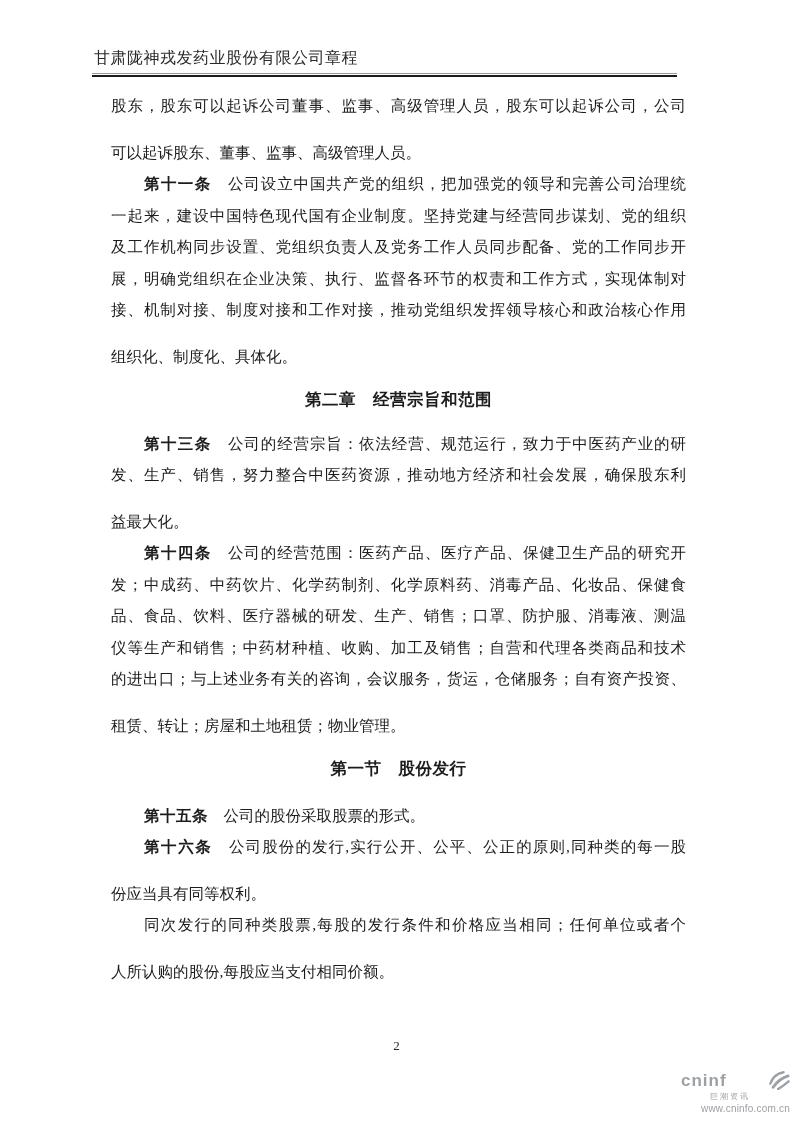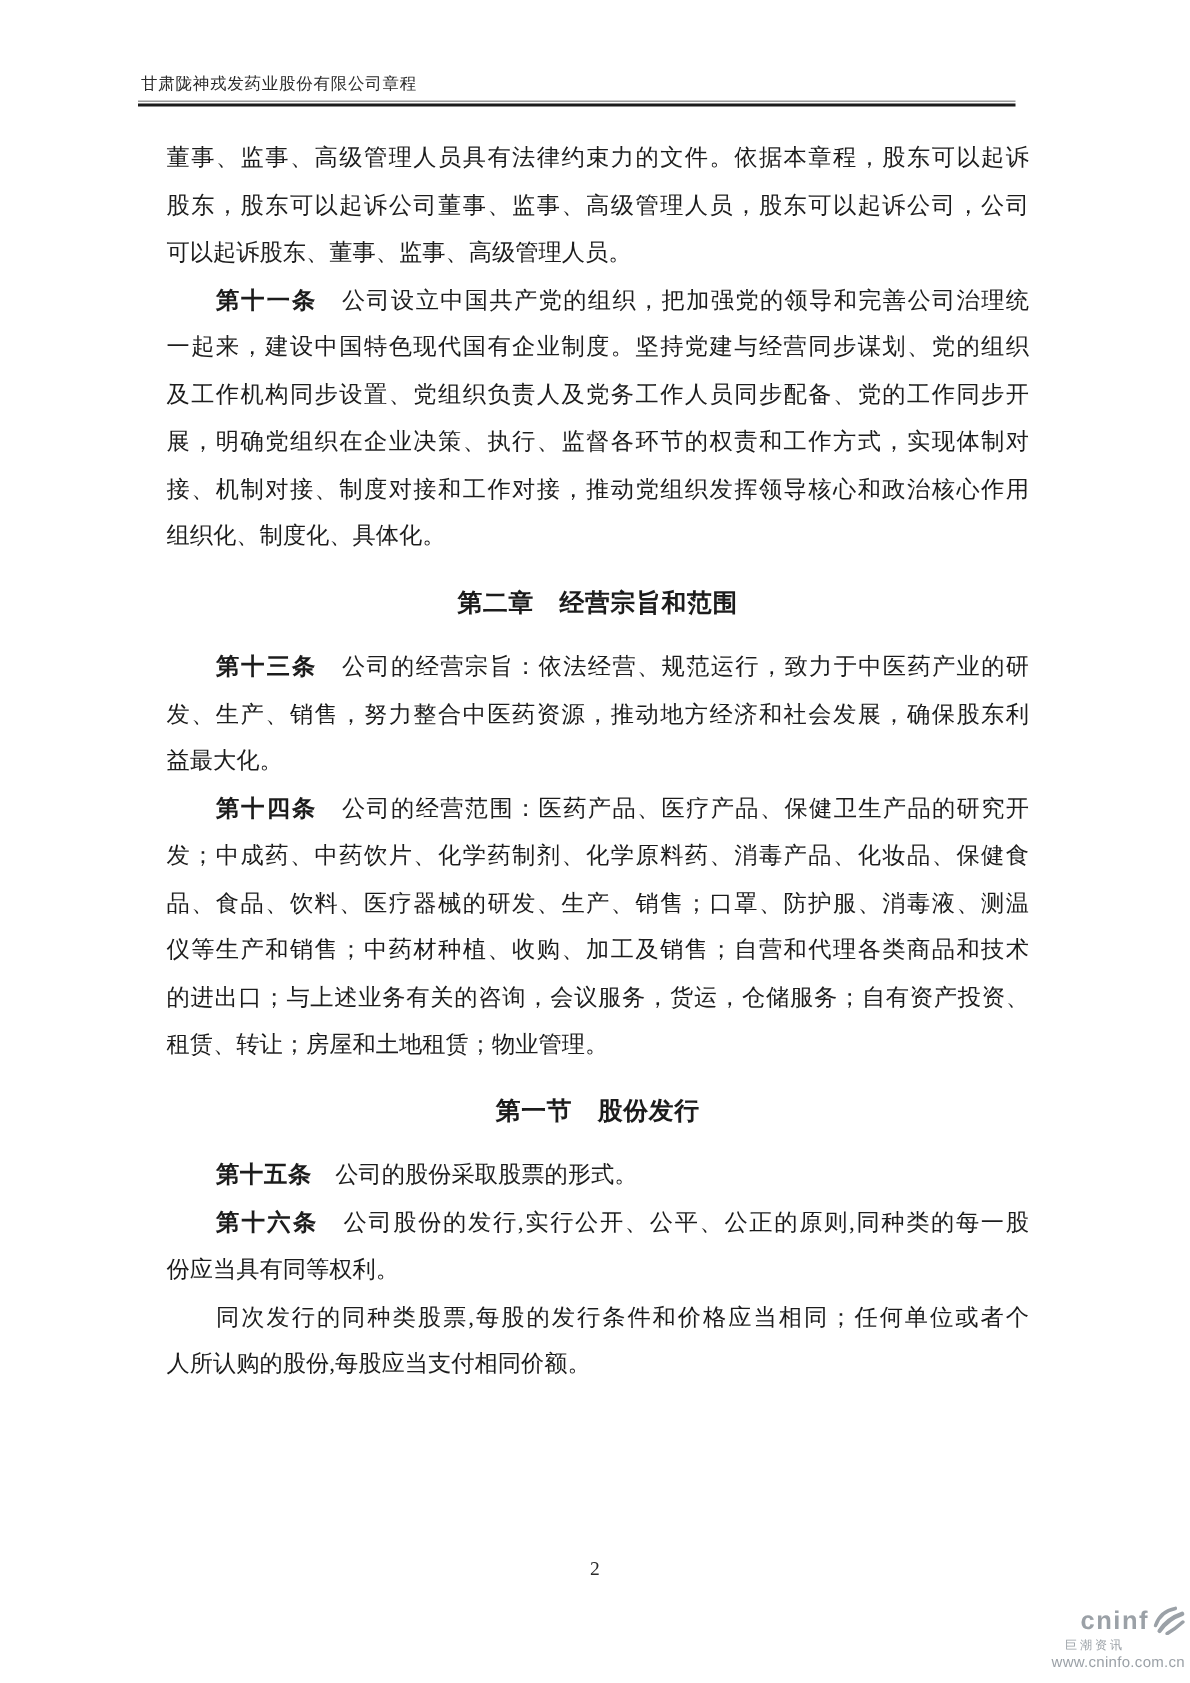--- a/index.html
+++ b/index.html
@@ -13,7 +13,7 @@
   }
   
   .doc-header{position:absolute;left:92px;top:48px;width:585px;}
-  .doc-header-title{font-size:11px;letter-spacing:.5px;color:#2a2a2a;padding:0 0 4px 2px;}
+  .doc-header-title{font-size:16px;letter-spacing:.5px;color:#2a2a2a;padding:0 0 4px 2px;}
   .doc-header-rule{height:1px;border-top:1px solid #9a9a9a;border-bottom:2px solid #1b1b1b;}
   
   .doc-content{

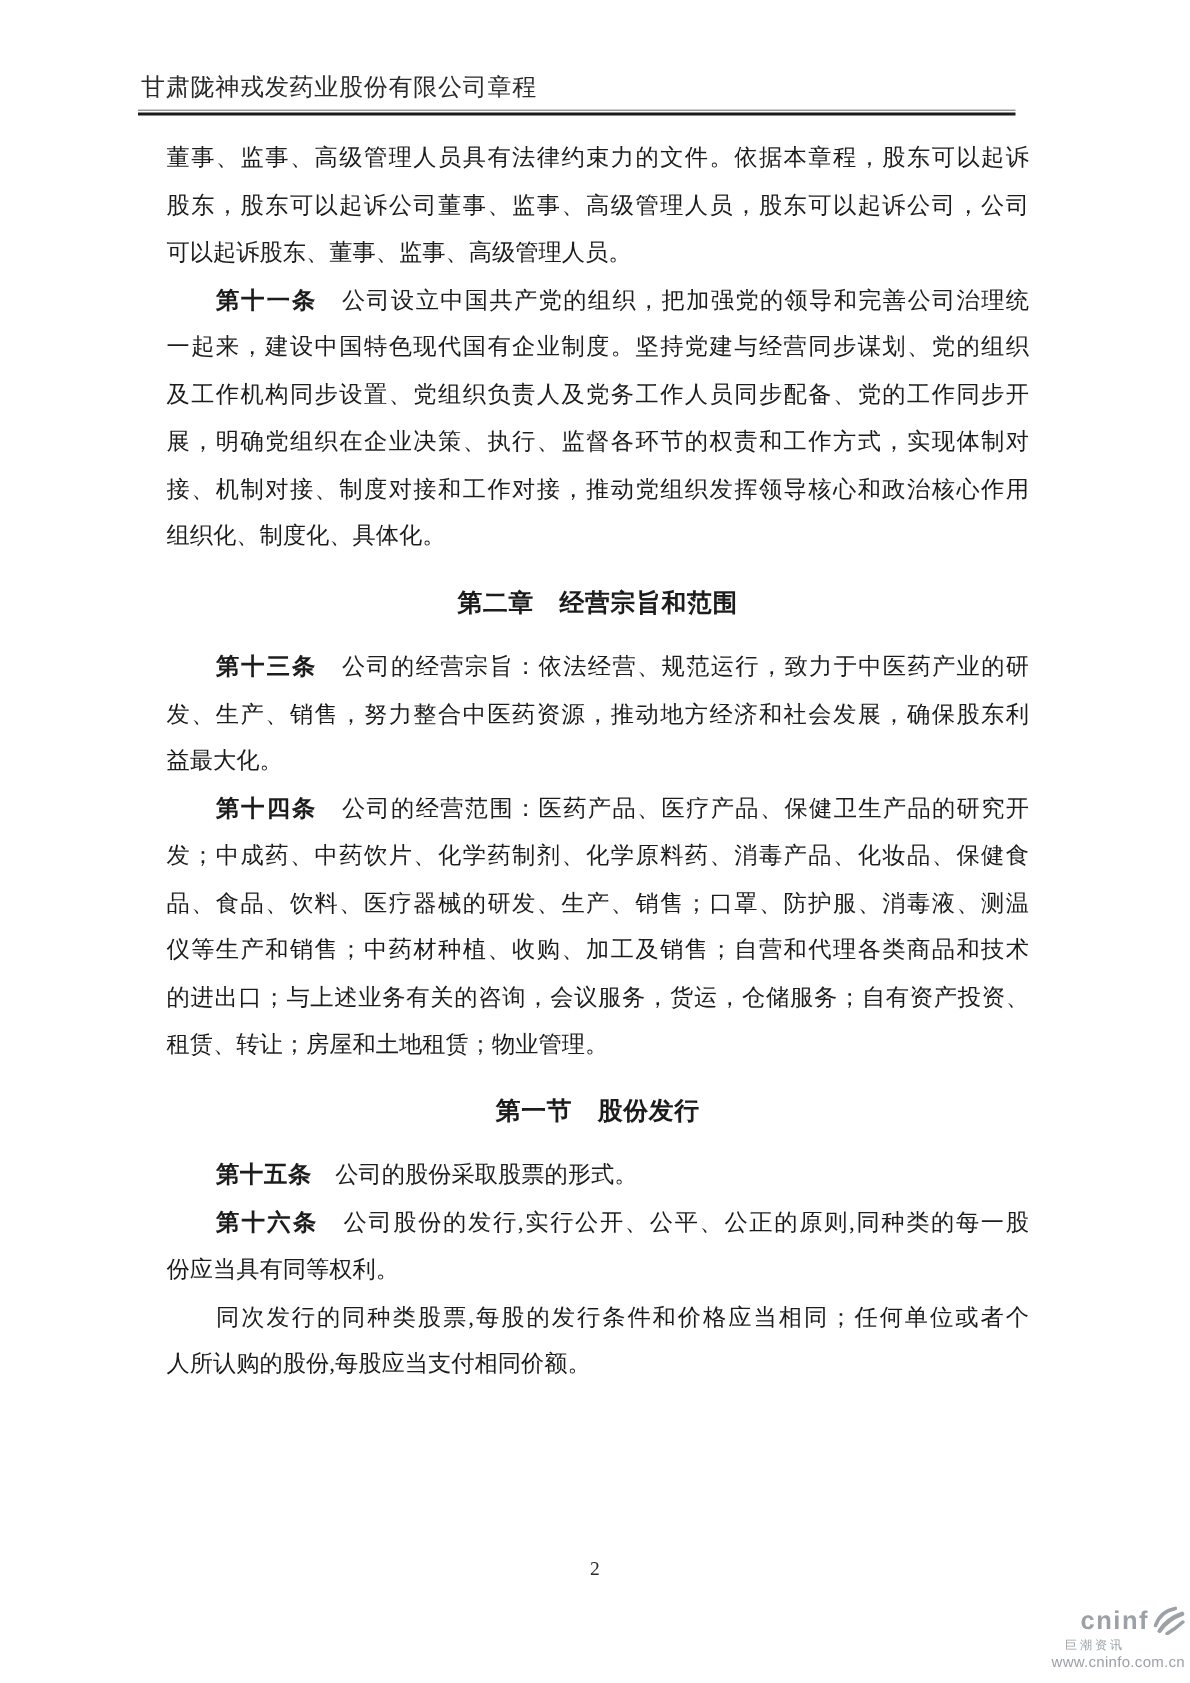--- a/index.html
+++ b/index.html
@@ -65,7 +65,6 @@
 
   <div class="doc-content">
       <div class="para">
-        <div class="line">董事、监事、高级管理人员具有法律约束力的文件。依据本章程，股东可以起诉</div>
         <div class="line">股东，股东可以起诉公司董事、监事、高级管理人员，股东可以起诉公司，公司</div>
         <div class="line last">可以起诉股东、董事、监事、高级管理人员。</div>
       </div>

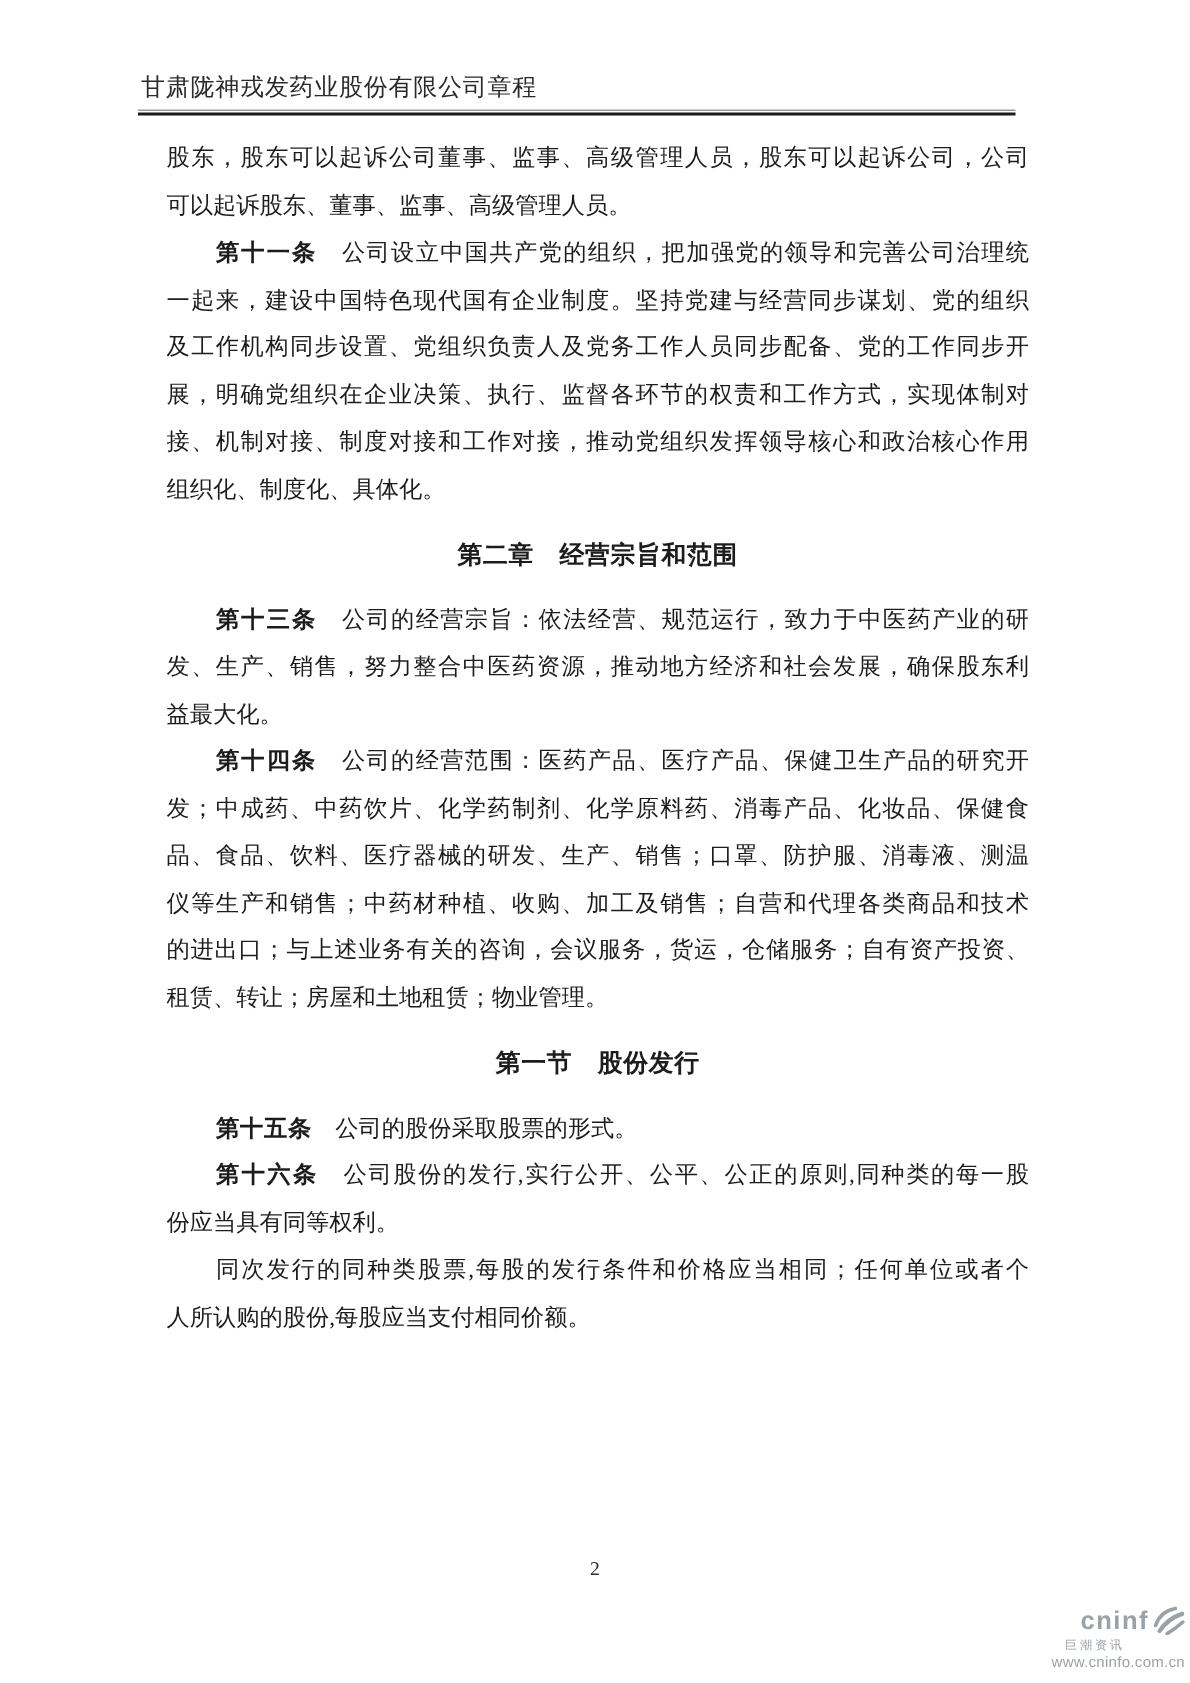--- a/index.html
+++ b/index.html
@@ -28,7 +28,7 @@
     overflow:hidden;
     white-space:nowrap;
   }
-  .line.last{text-align:center;text-align-last:left;white-space:normal;}
+  .line.last{text-align:center;text-align-last:left;white-space:normal;margin-top:15px;}
   .line.indent{padding-left:33px;}
   .line b{font-weight:bold;letter-spacing:.5px;}
   .heading{

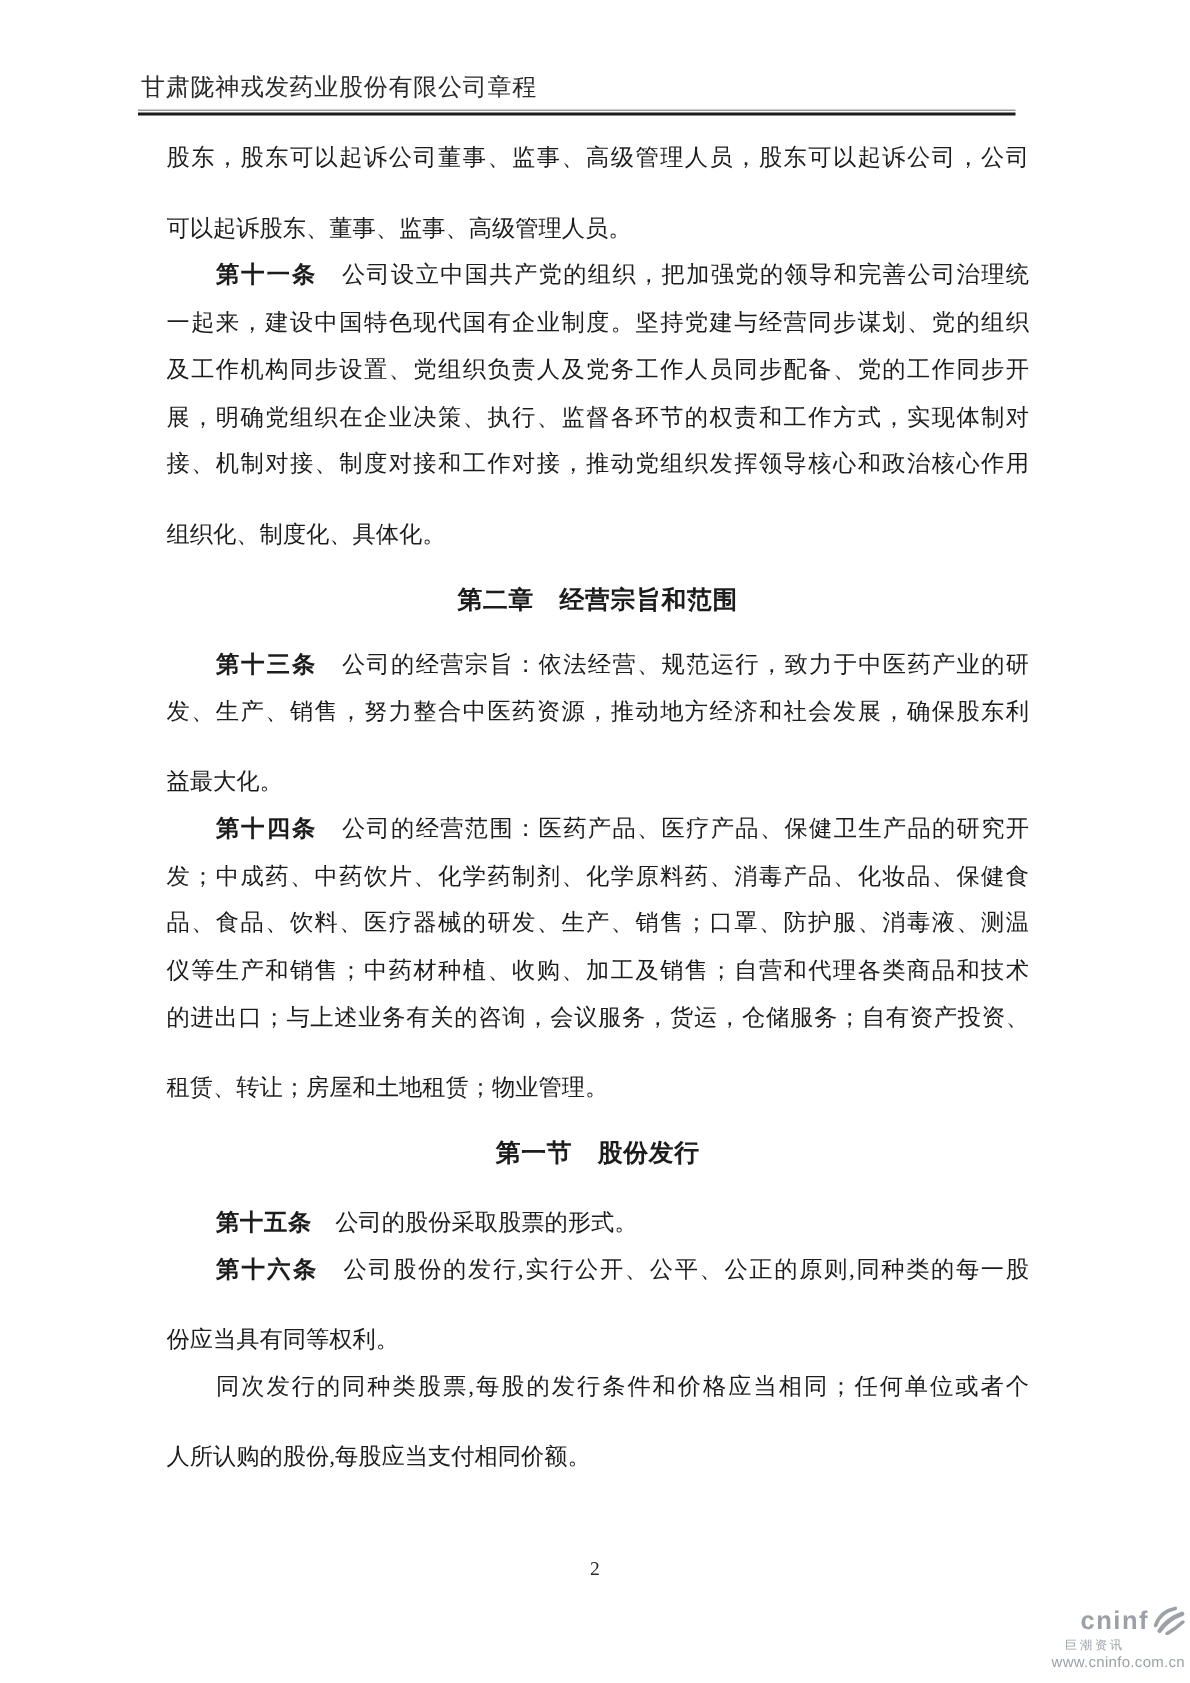--- a/index.html
+++ b/index.html
@@ -47,7 +47,7 @@
     font-family:"Liberation Sans","DejaVu Sans",sans-serif;
     line-height:1;
   }
-  .cninfo-row1{display:flex;align-items:center;justify-content:flex-end;gap:2px;}
+  .cninfo-row1{display:flex;align-items:center;justify-content:space-between;gap:2px;}
   .cninfo-brand{font-size:17px;font-weight:bold;letter-spacing:1px;}
   .cninfo-swirl{width:22px;height:20px;display:block;}
   .cninfo-cn{font-size:8px;letter-spacing:2px;margin:3px 40px 0 0;}

